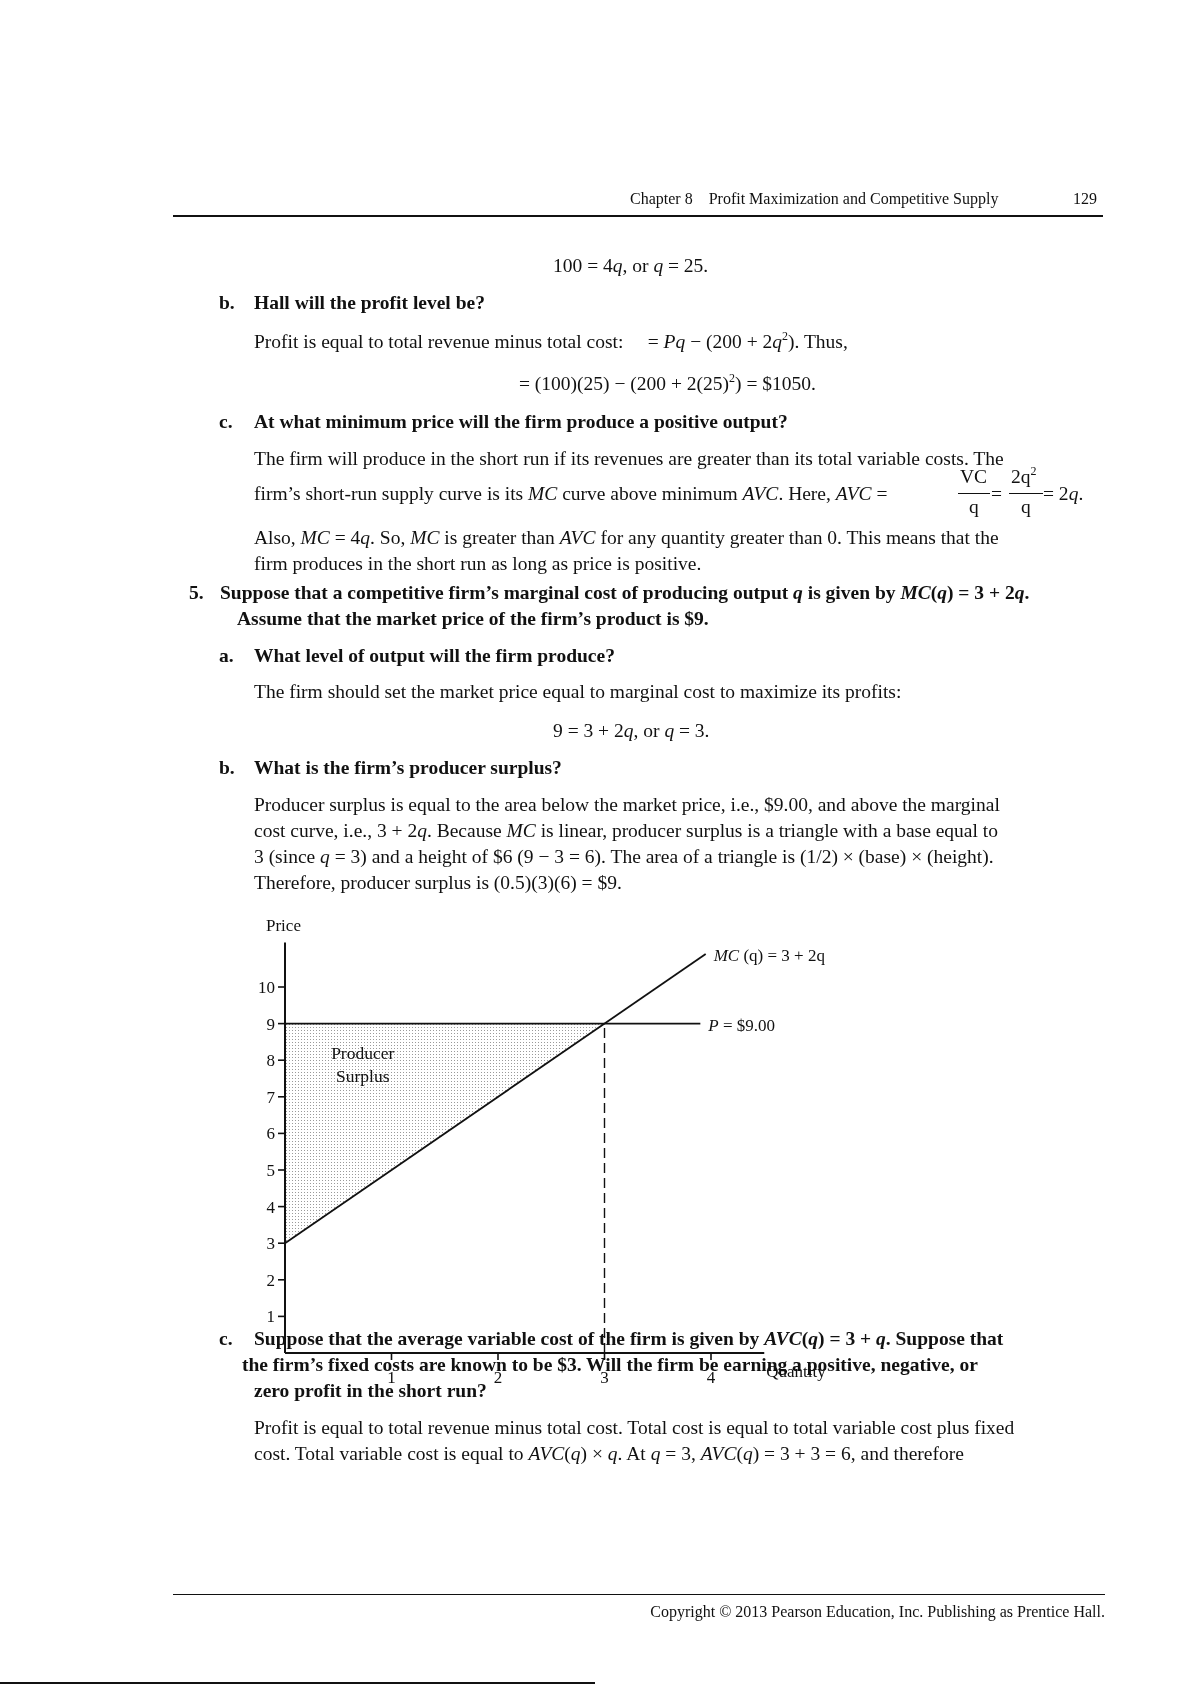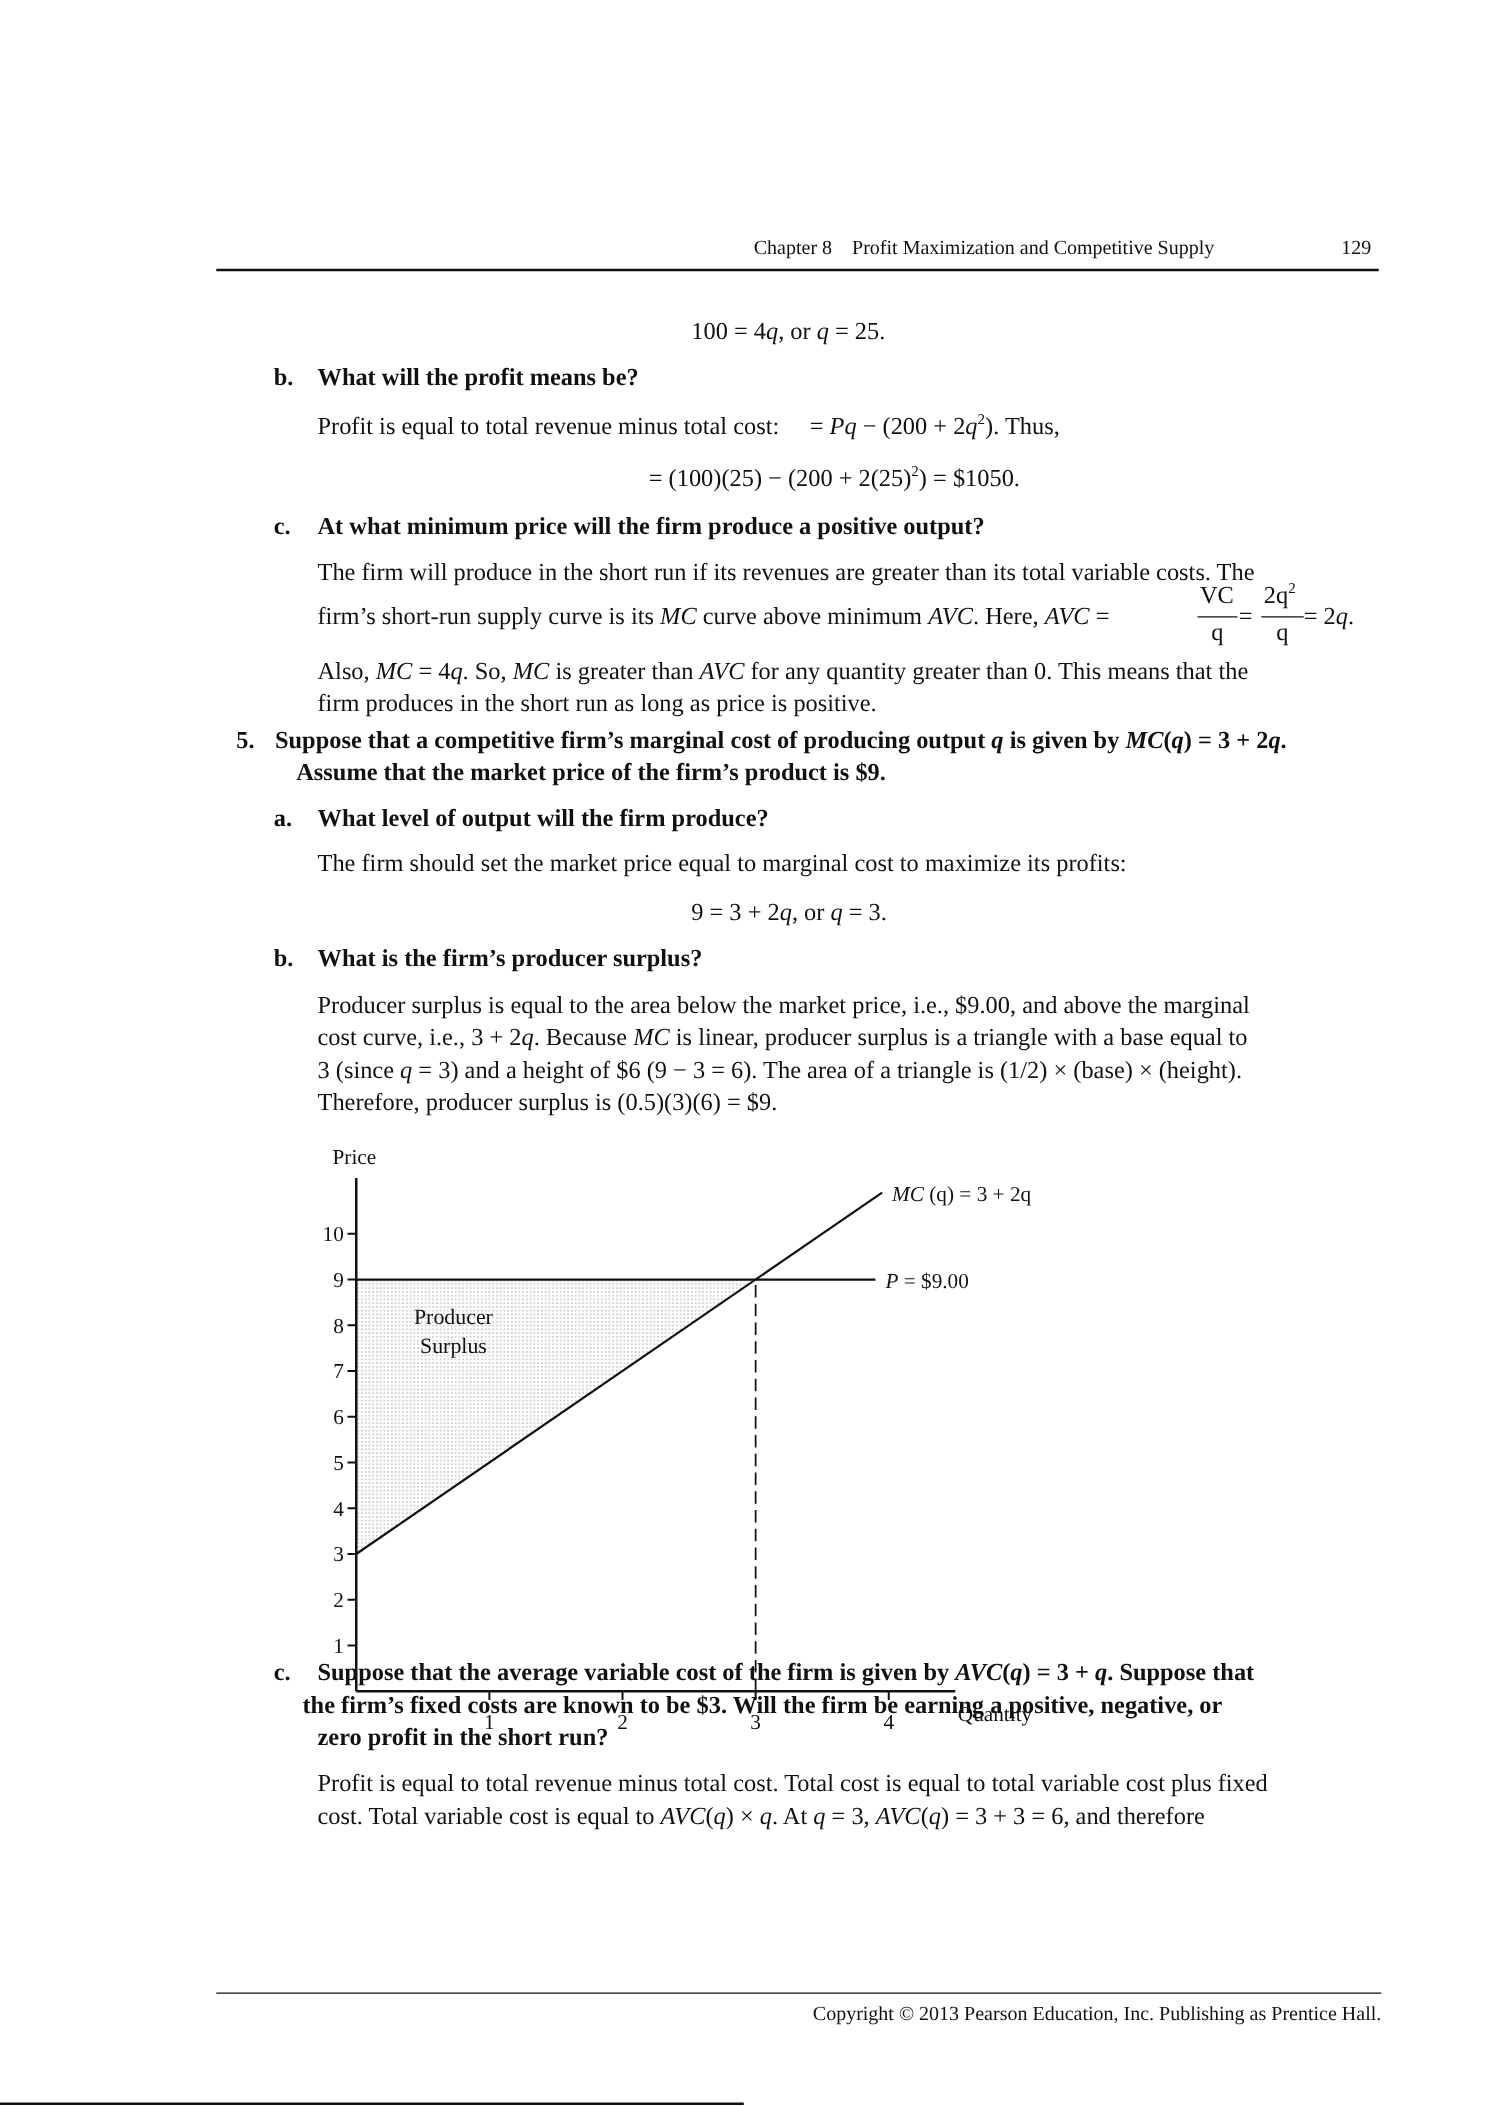--- a/index.html
+++ b/index.html
@@ -22,7 +22,7 @@
 </head>
 <body>
 
-<div class="abs hdr" style="left:603px; top:190px;text-align:right;">
+<div class="abs hdr" style="left:630px; top:190px;text-align:right;">
   <span>Chapter 8</span>&nbsp;&nbsp;&nbsp;
   <span>Profit Maximization and Competitive Supply</span>
 </div>

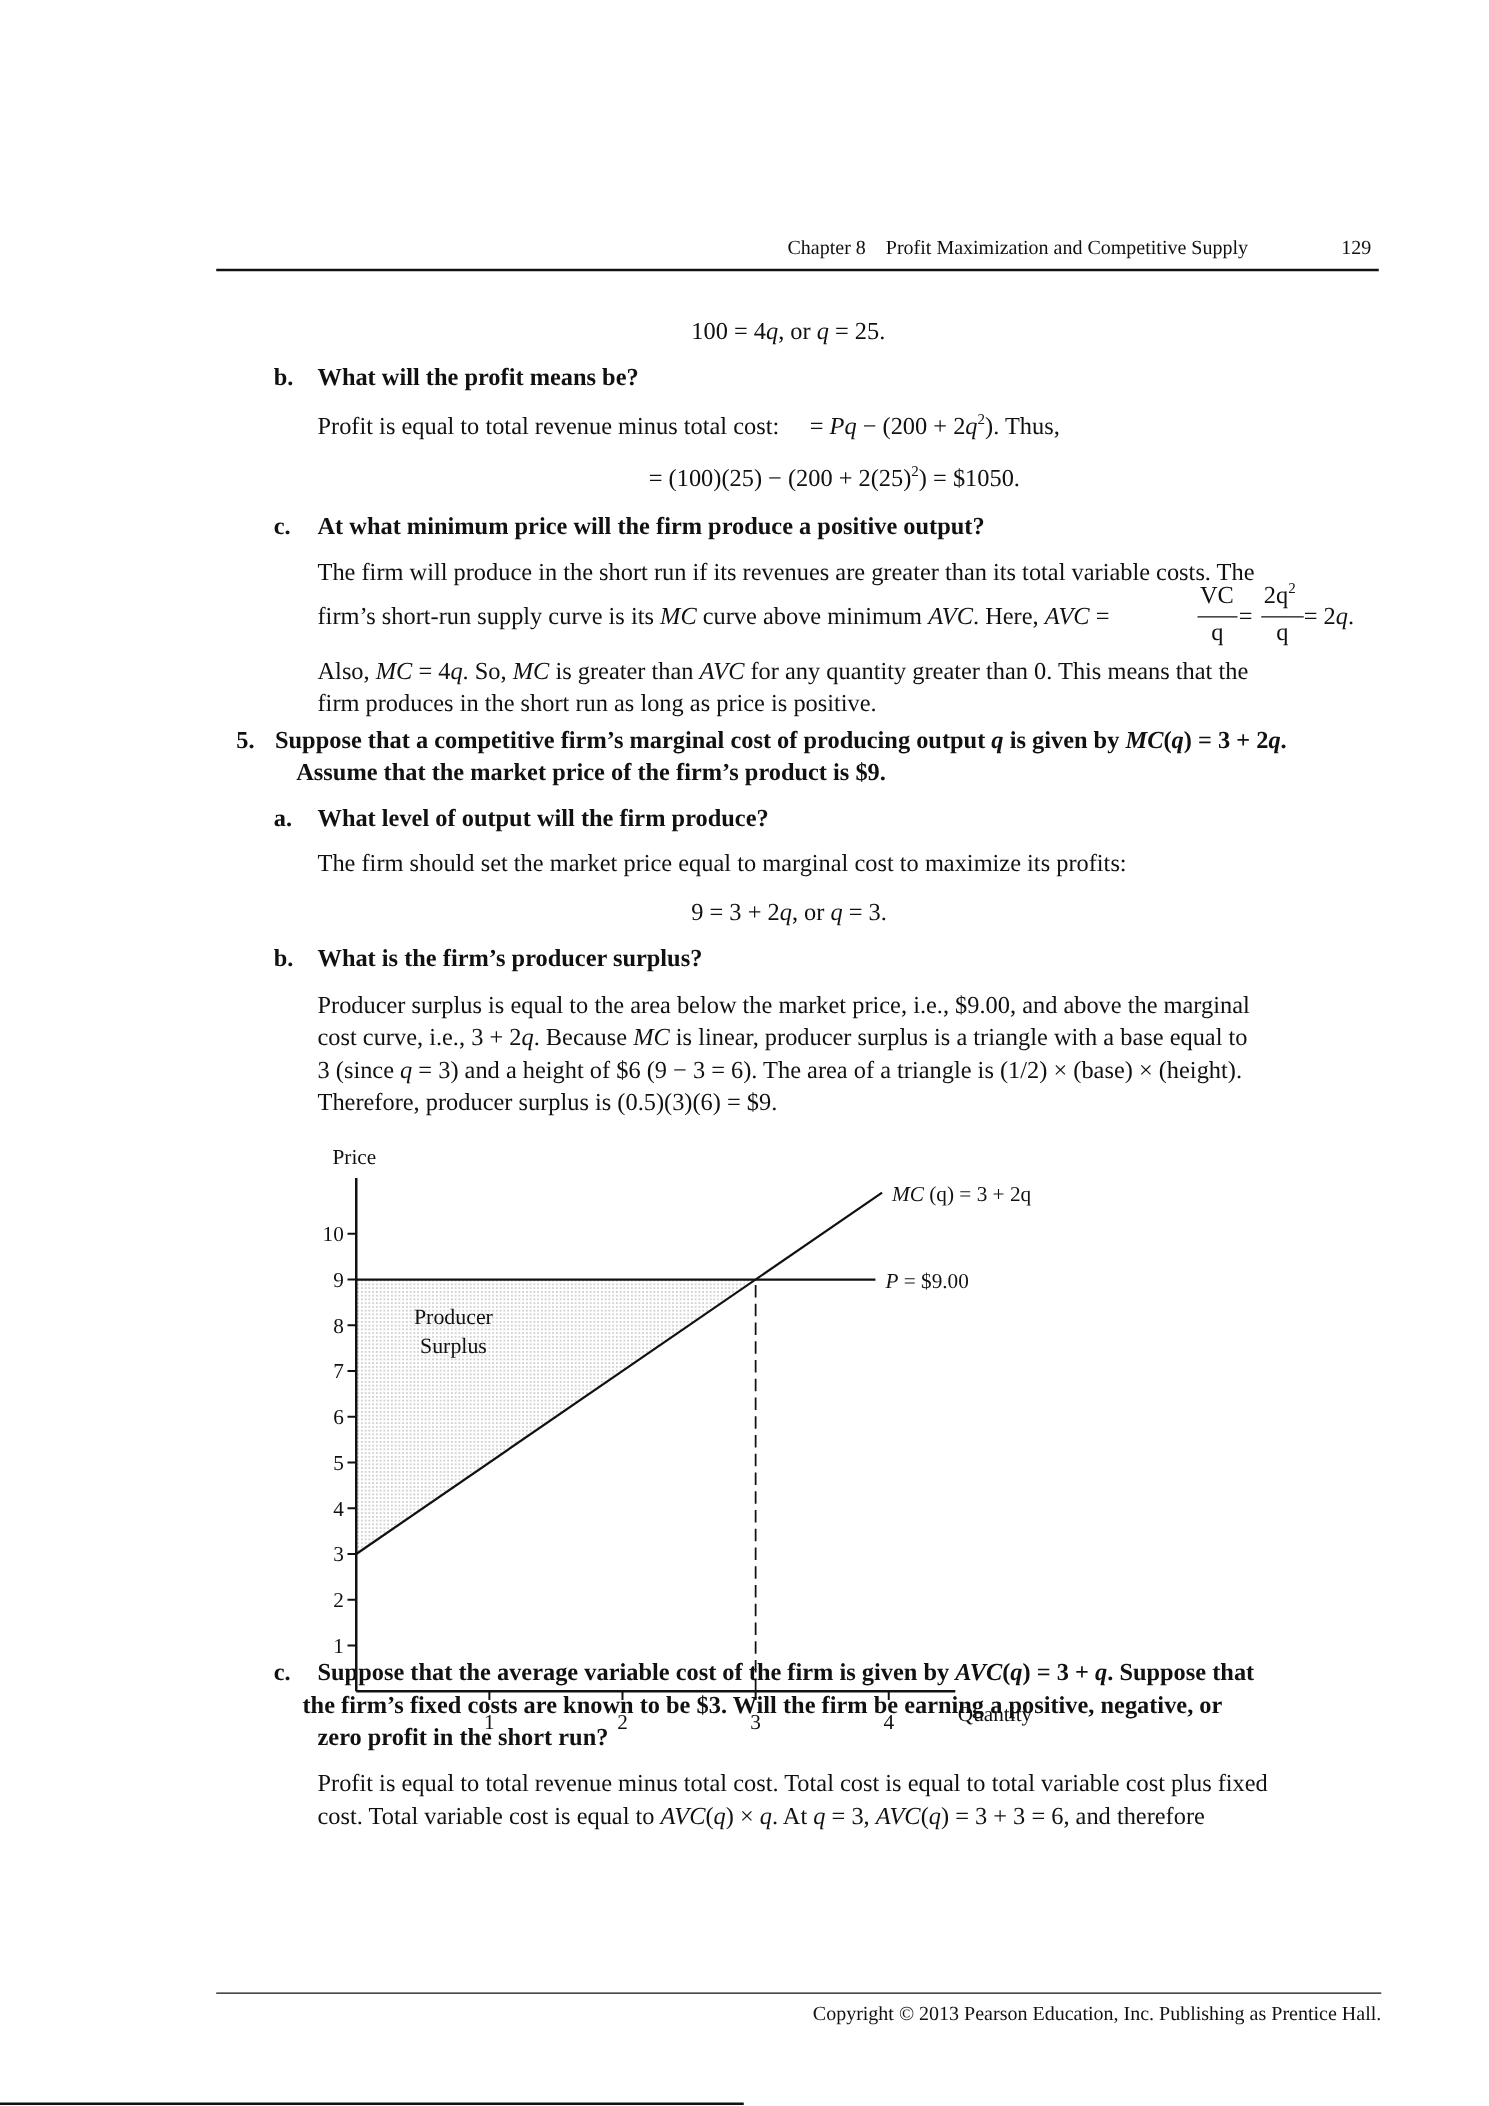--- a/index.html
+++ b/index.html
@@ -34,7 +34,7 @@
 </div>
 
 <div class="abs txt b" style="left:219px; top:290px;">b.</div>
-<div class="abs txt b" style="left:254px; top:290px;">What will the profit means be?</div>
+<div class="abs txt b" style="left:254px; top:290px;">Hall will the profit level be?</div>
 
 <div class="abs txt" style="left:254px; top:329px;text-align:right;">
   <span>Profit is equal to total revenue minus total cost:</span>&nbsp;&nbsp;&nbsp;&nbsp;

